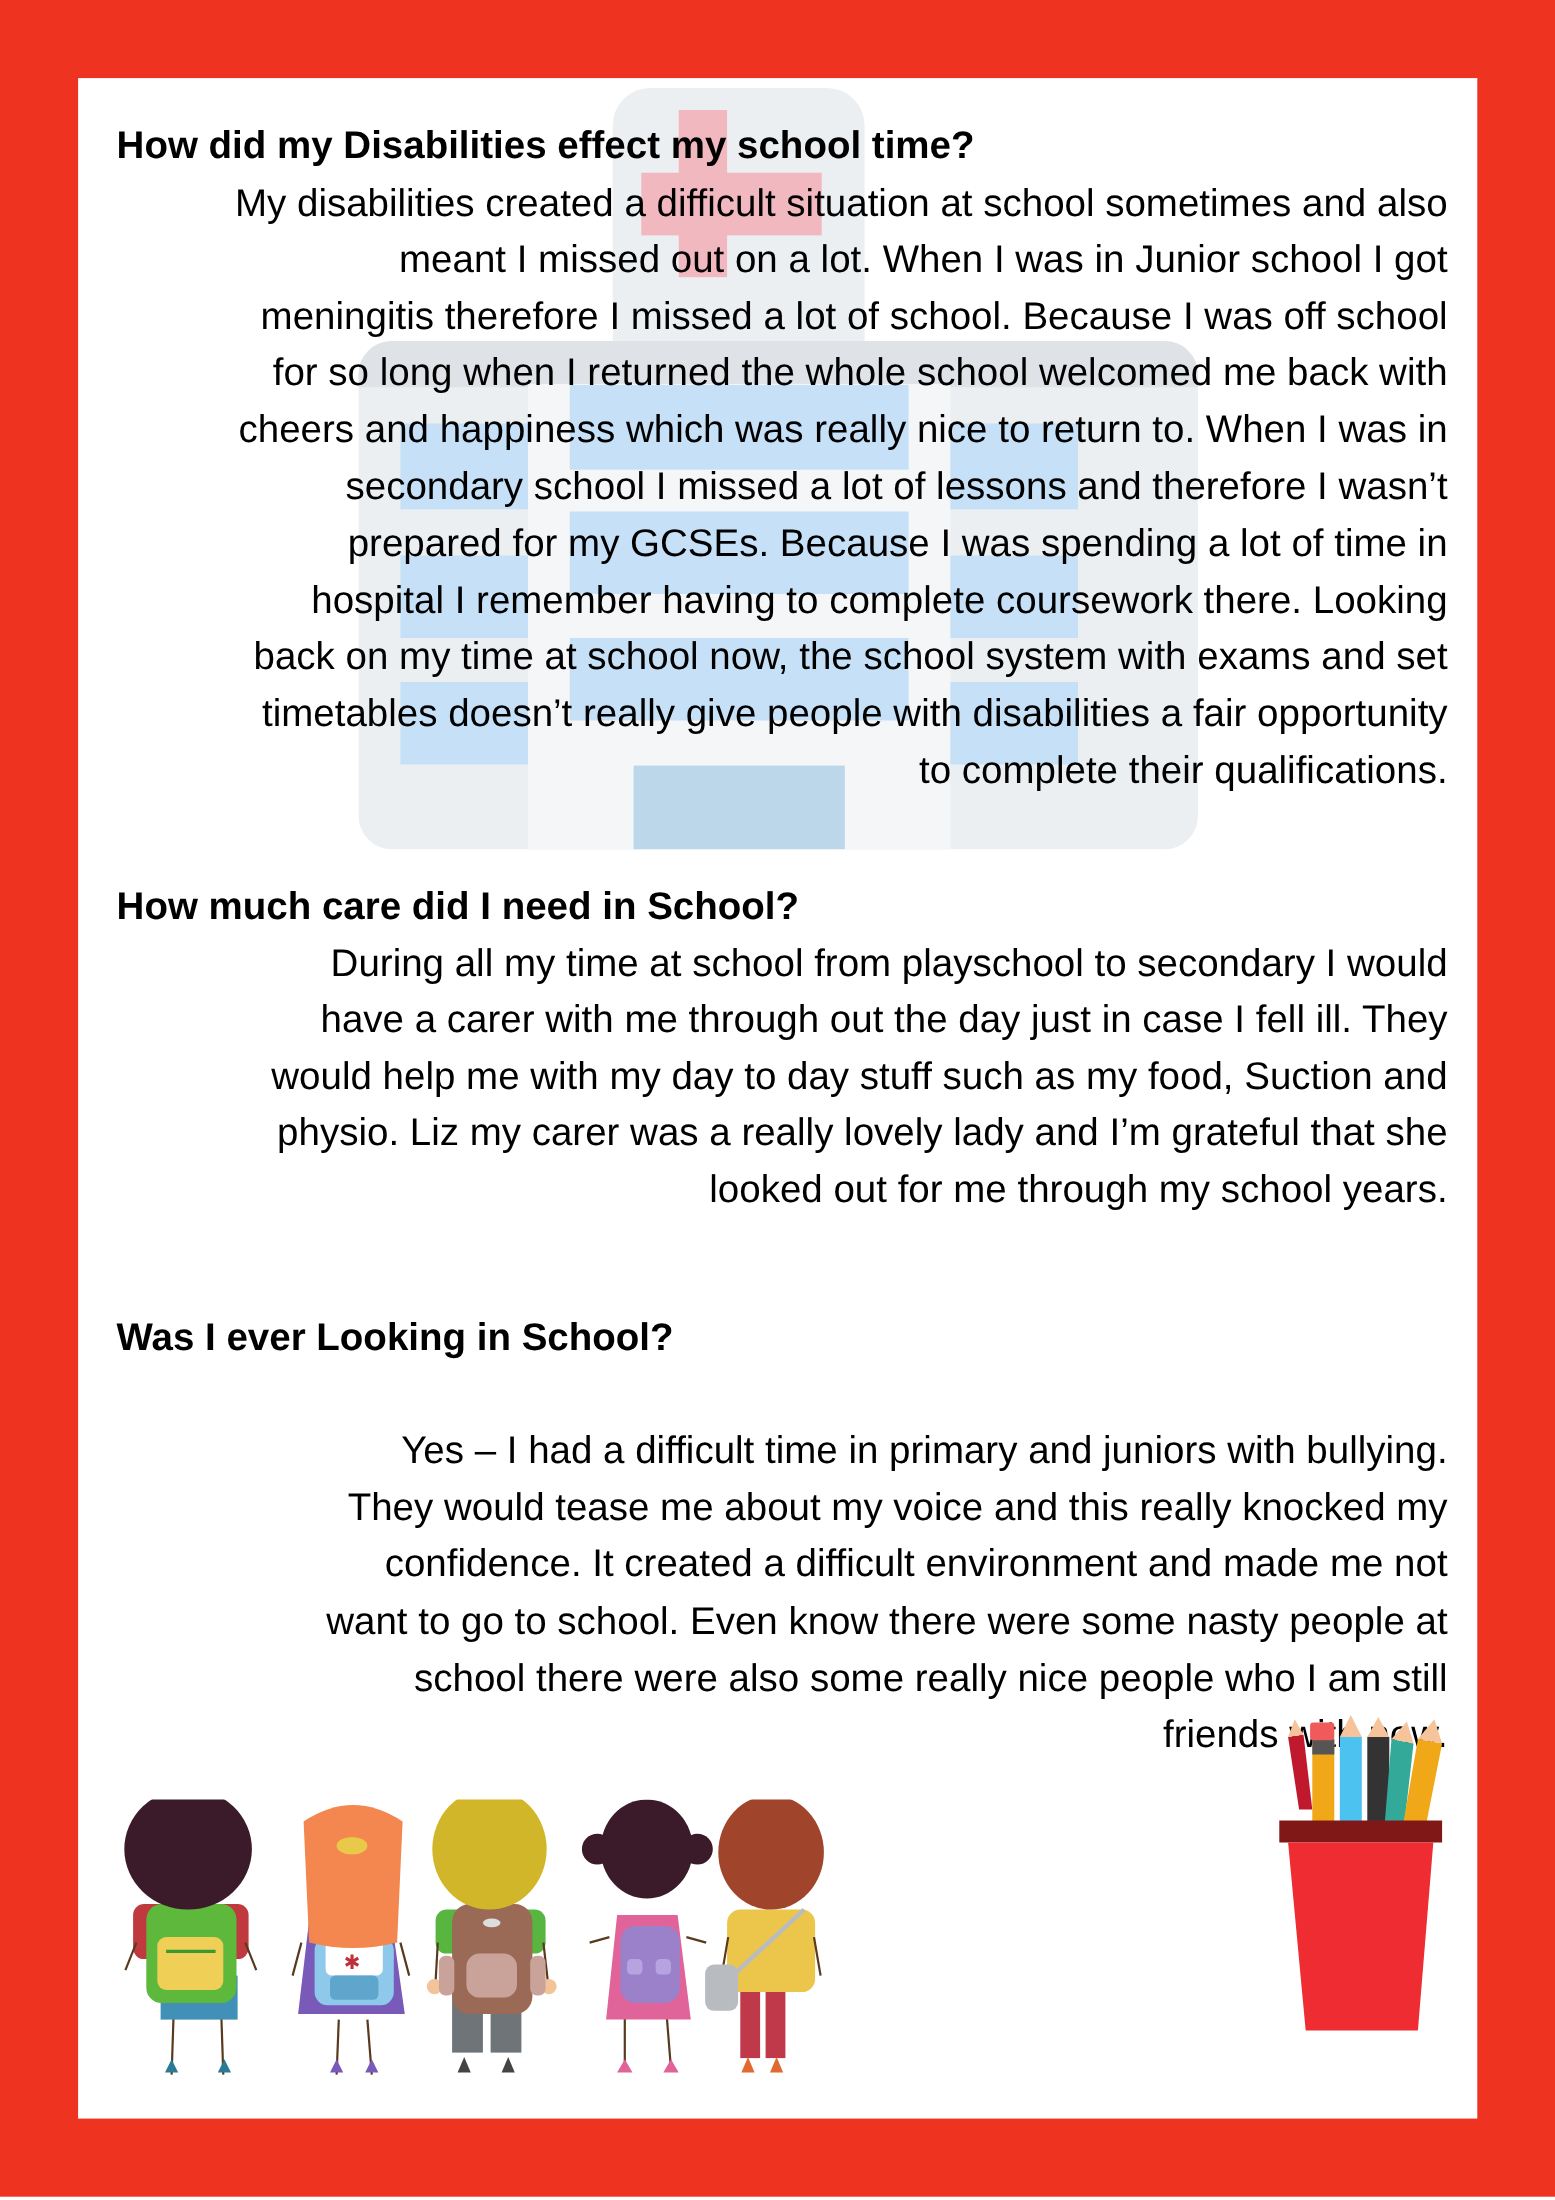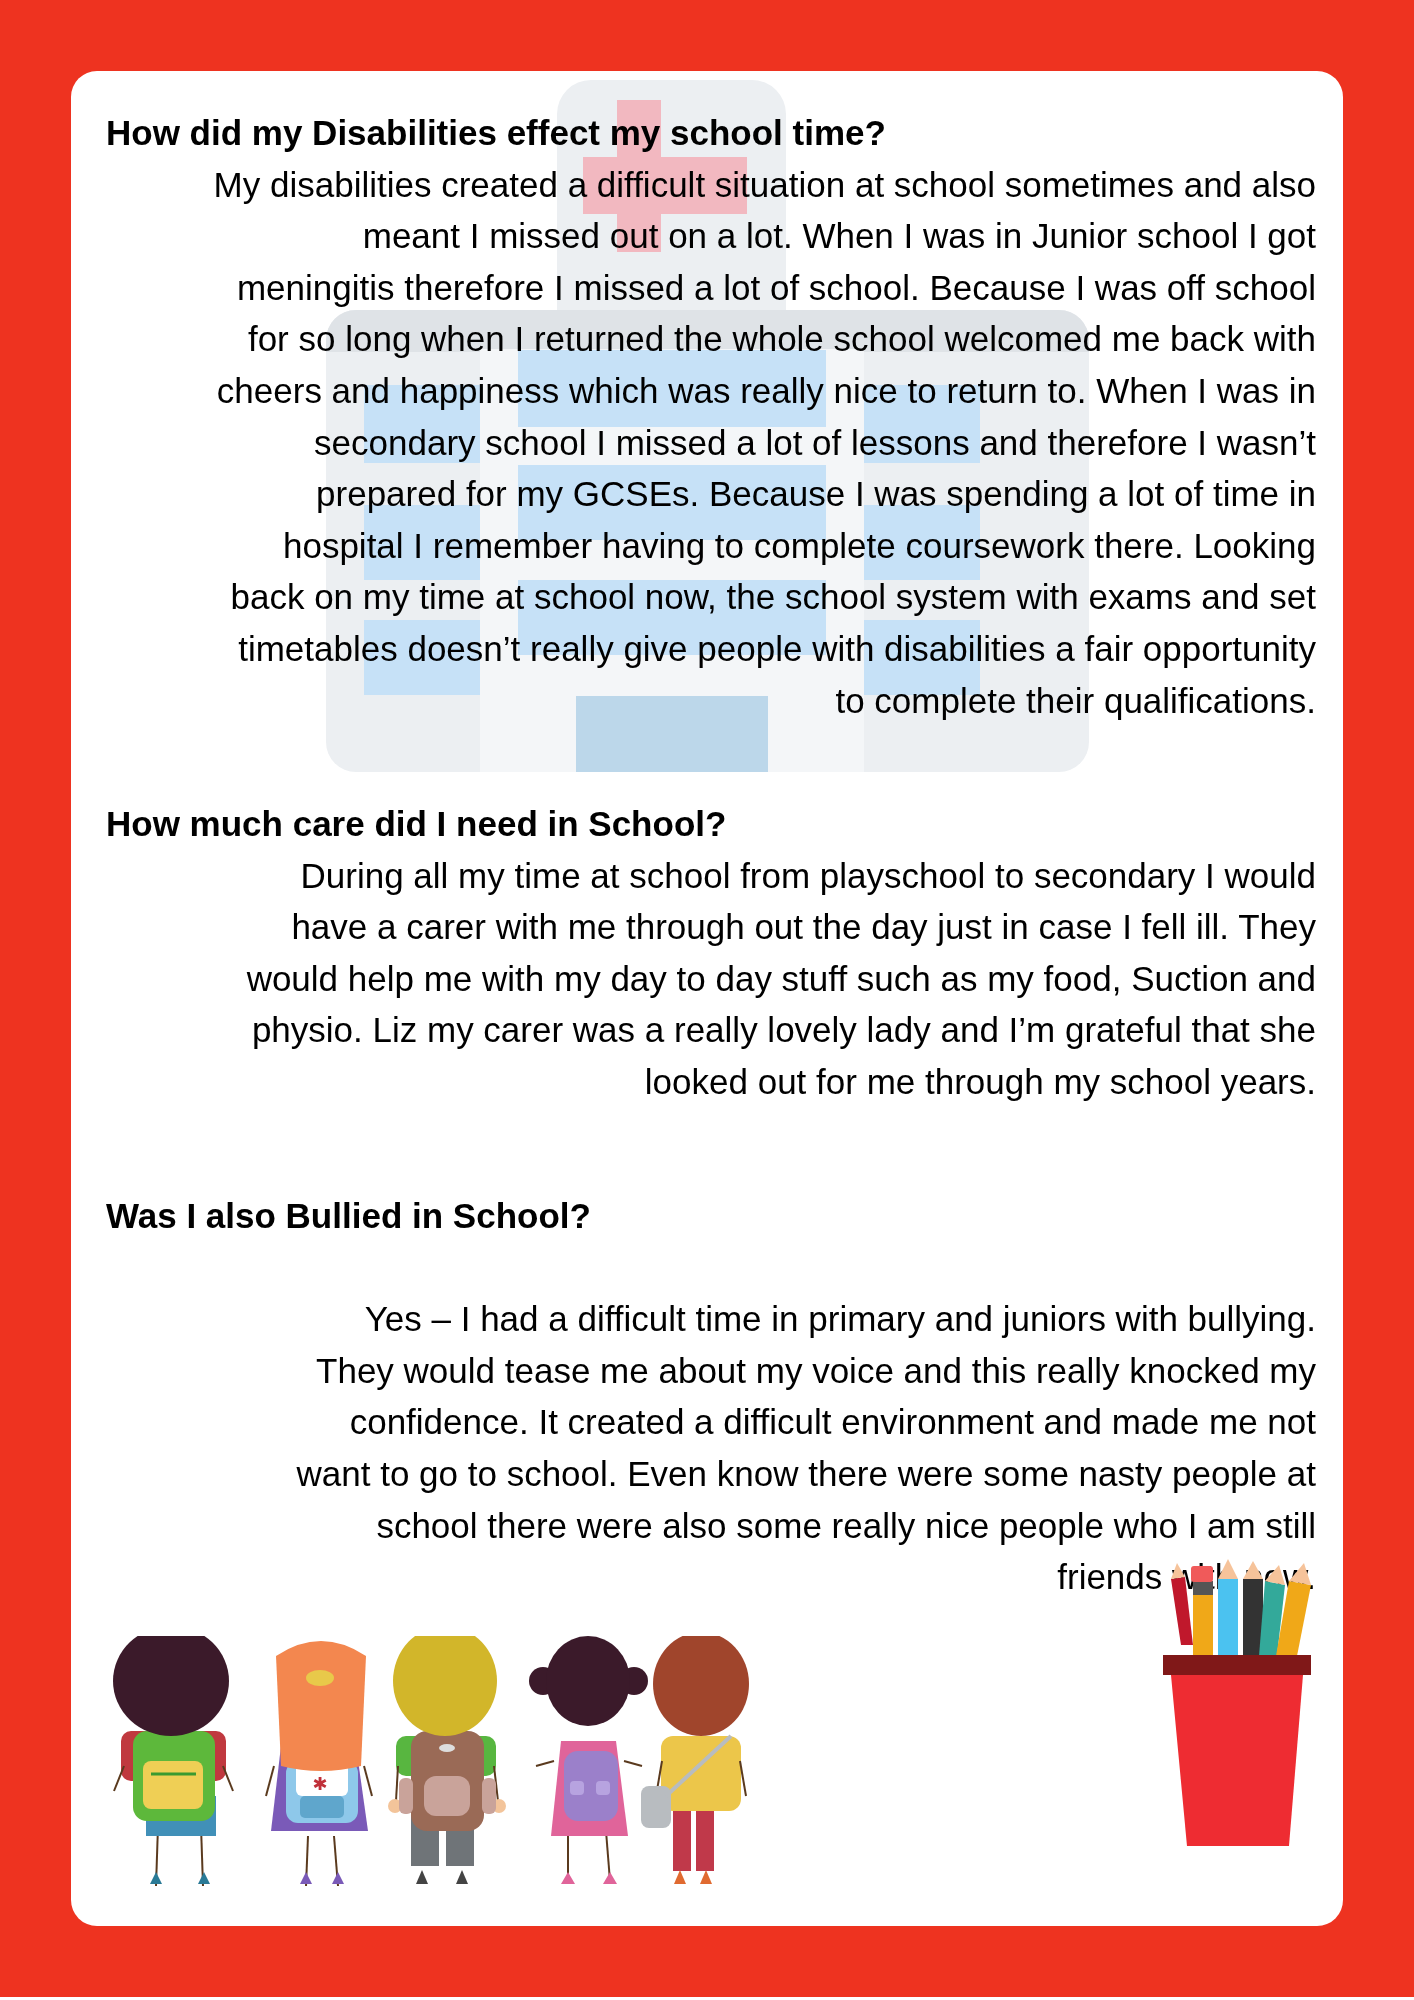--- a/index.html
+++ b/index.html
@@ -10,7 +10,7 @@
   }
   .panel {
     position: absolute; left: 71px; top: 71px; width: 1272px; height: 1855px;
-    background: #ffffff; overflow: hidden; border-radius: 26px;
+    background: #ffffff; overflow: hidden;
   }
   .bottom-strip {
     position: absolute; left: 0; top: 1997px; width: 1414px; height: 3px; background: #ffffff;

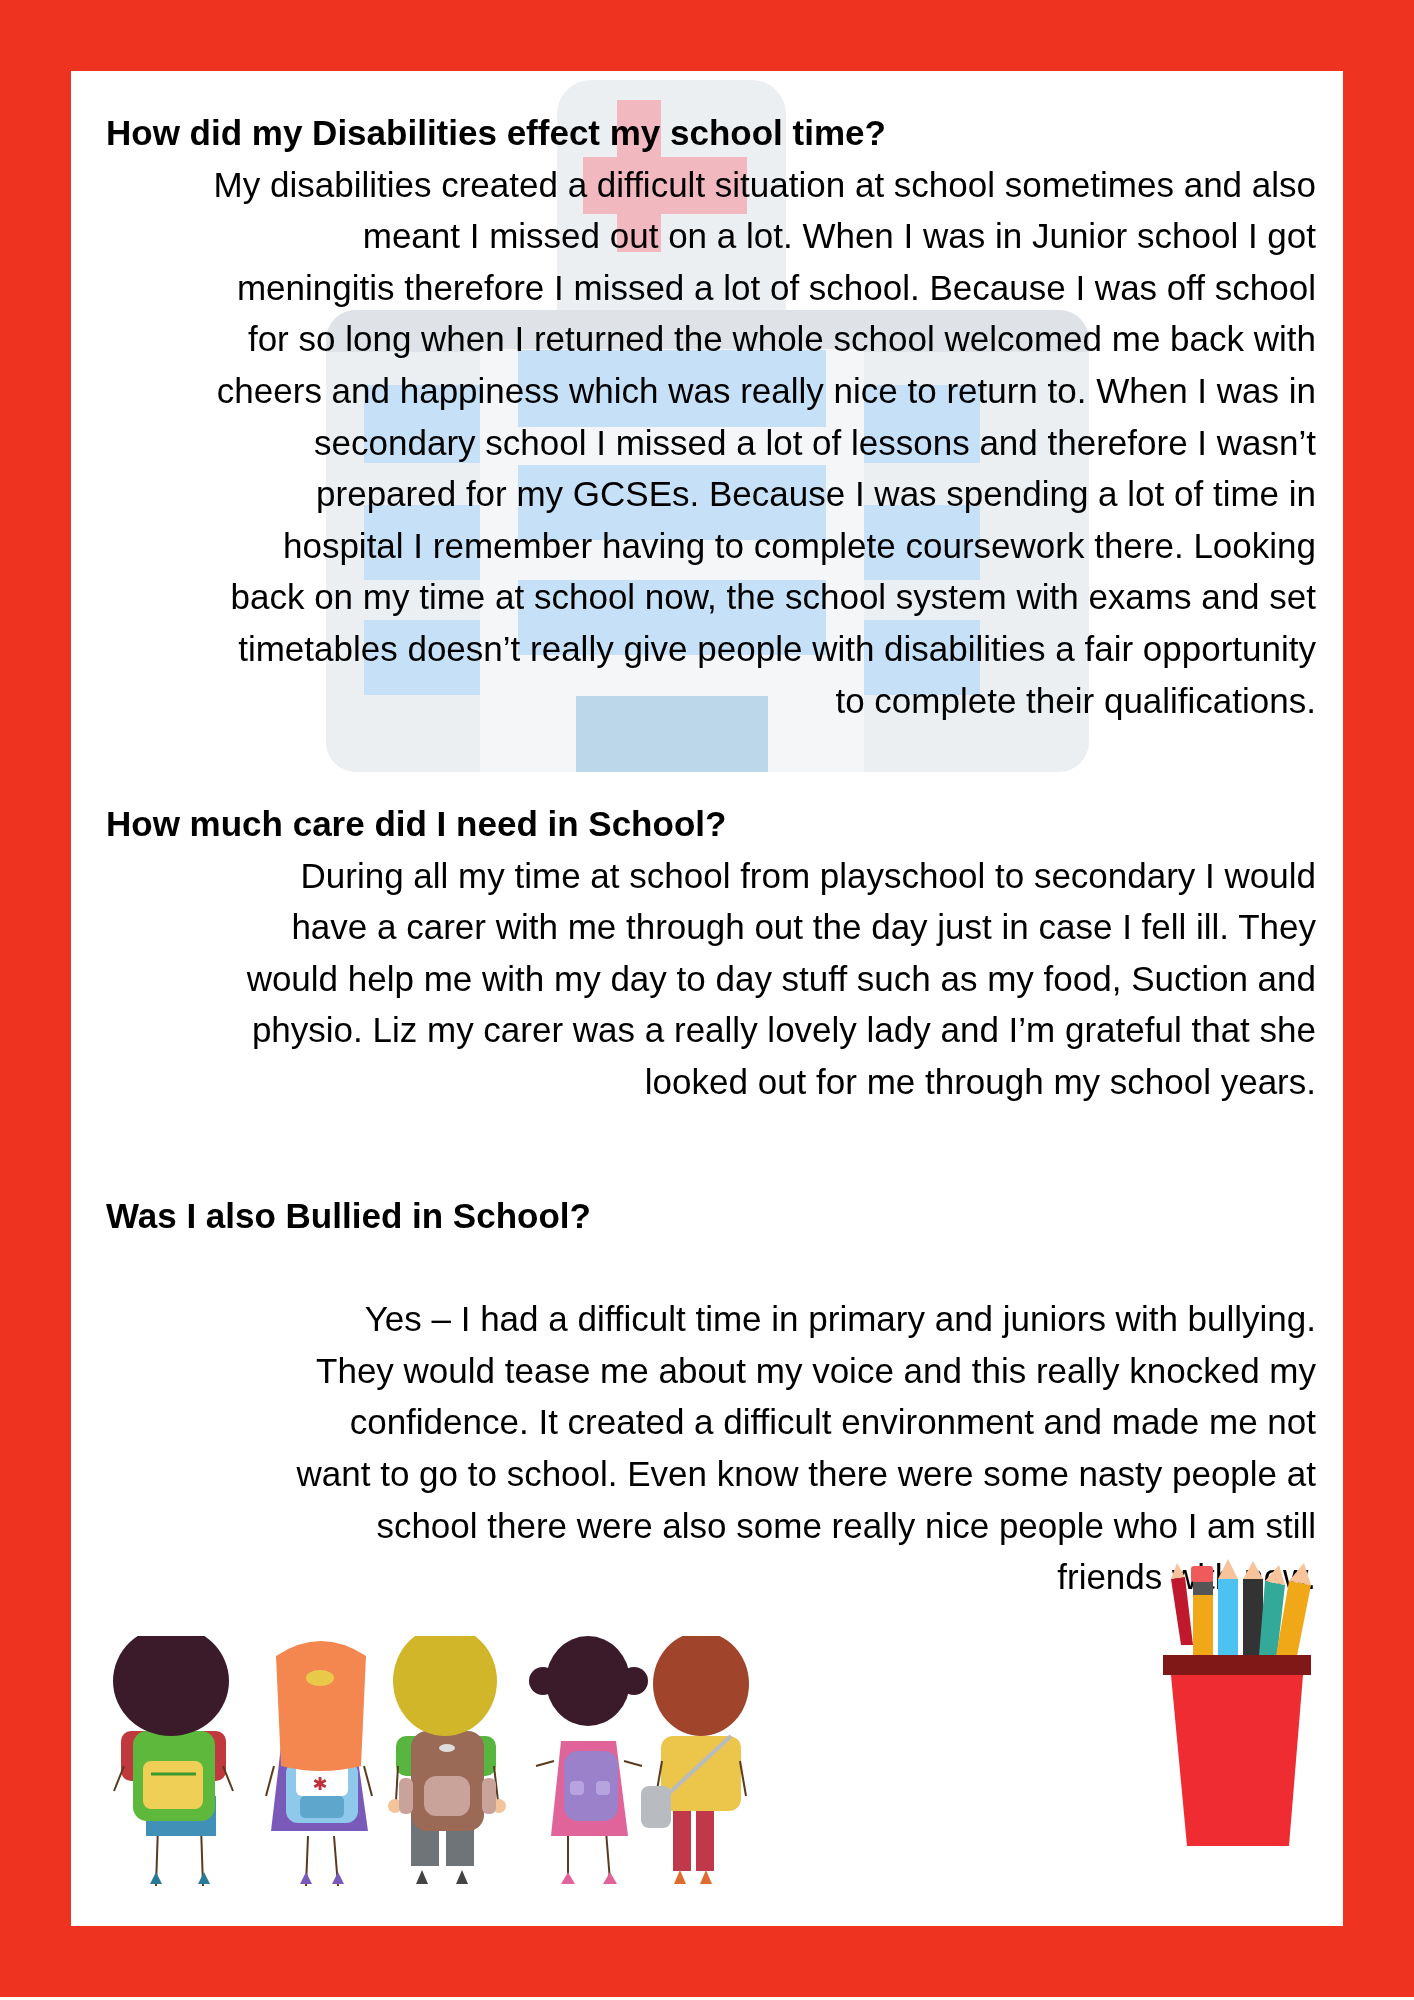--- a/index.html
+++ b/index.html
@@ -88,7 +88,7 @@
 looked out for me through my school years.</p>
     </div>
     <div class="section s3">
-      <h2 class="heading">Was I also Bullied in School?</h2>
+      <h2 class="heading">Was I ever Looking in School?</h2>
       <p class="para">
 Yes – I had a difficult time in primary and juniors with bullying.
 They would tease me about my voice and this really knocked my

